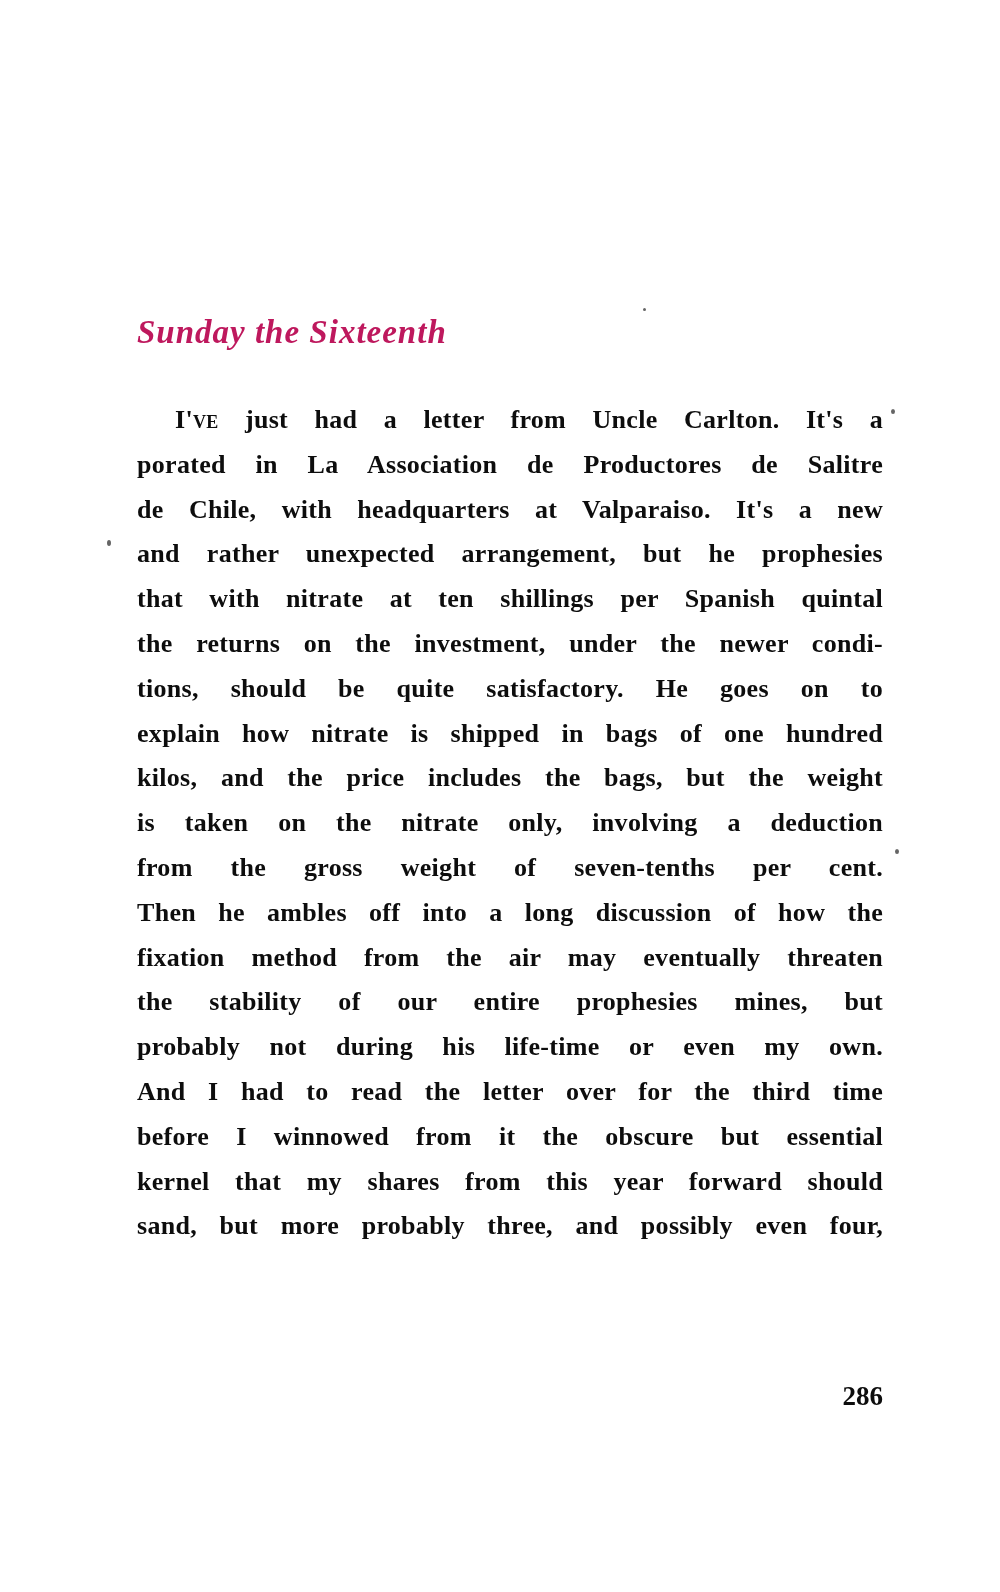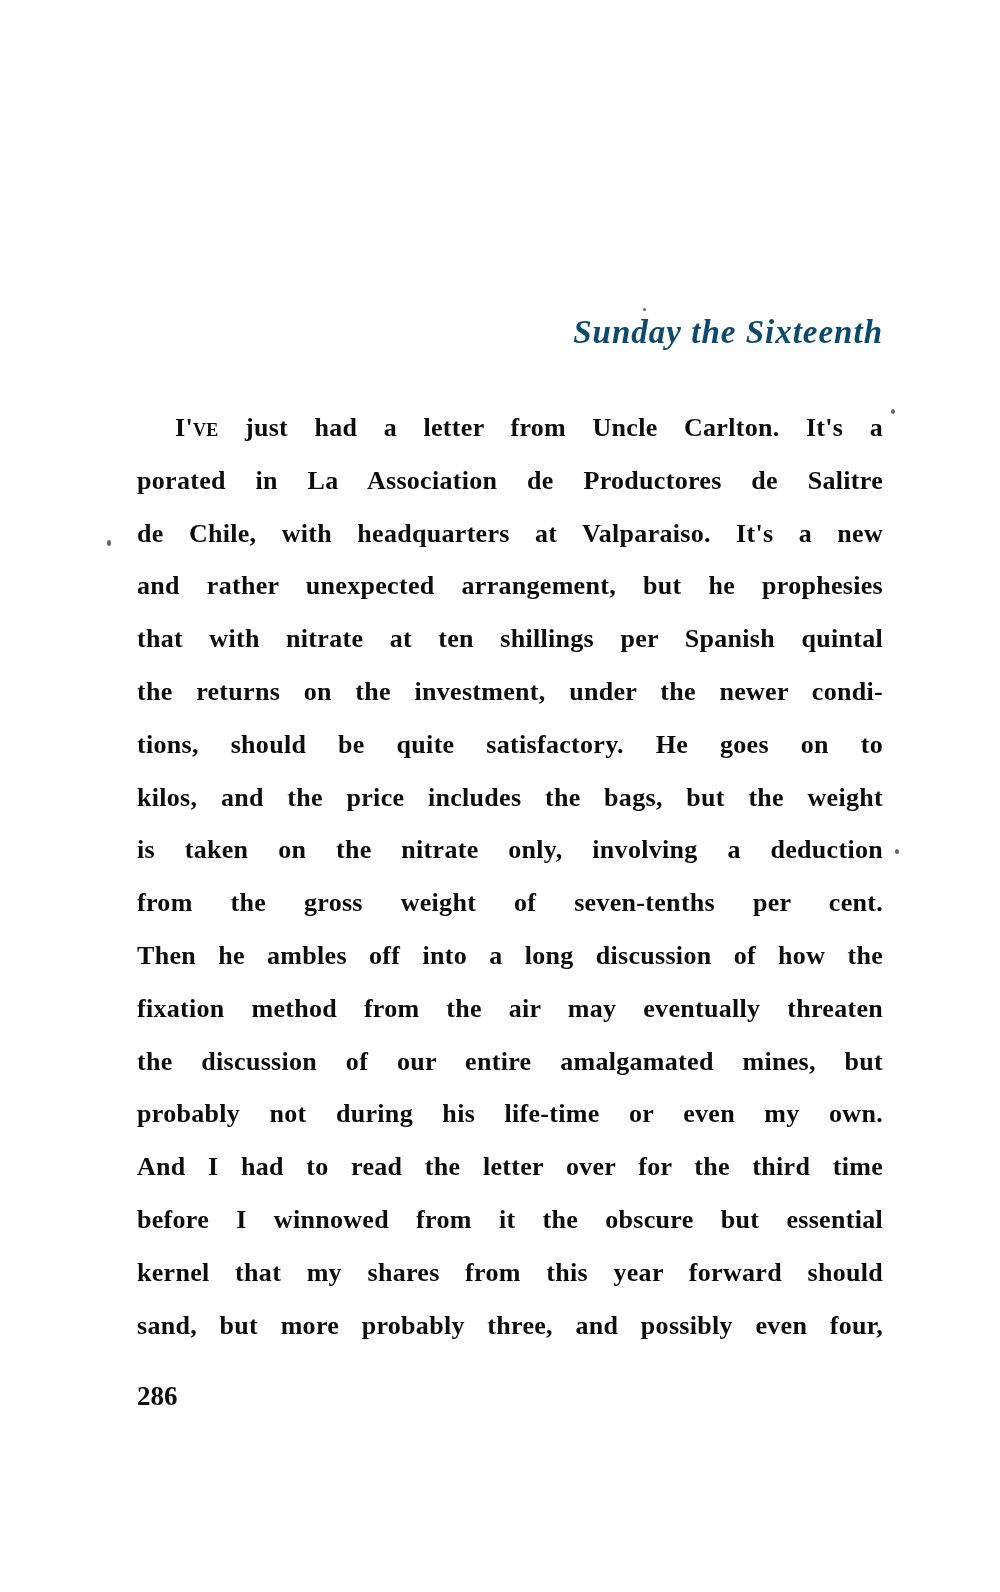--- a/index.html
+++ b/index.html
@@ -22,12 +22,12 @@
     left: 137px;
     width: 746px;
     margin: 0;
-    text-align: right;
+    text-align: left;
     font-size: 33px;
     font-style: italic;
     font-weight: bold;
     letter-spacing: 1px;
-    color: #0c4a6e;
+    color: #be185d;
   }
   .body-text {
     position: absolute;

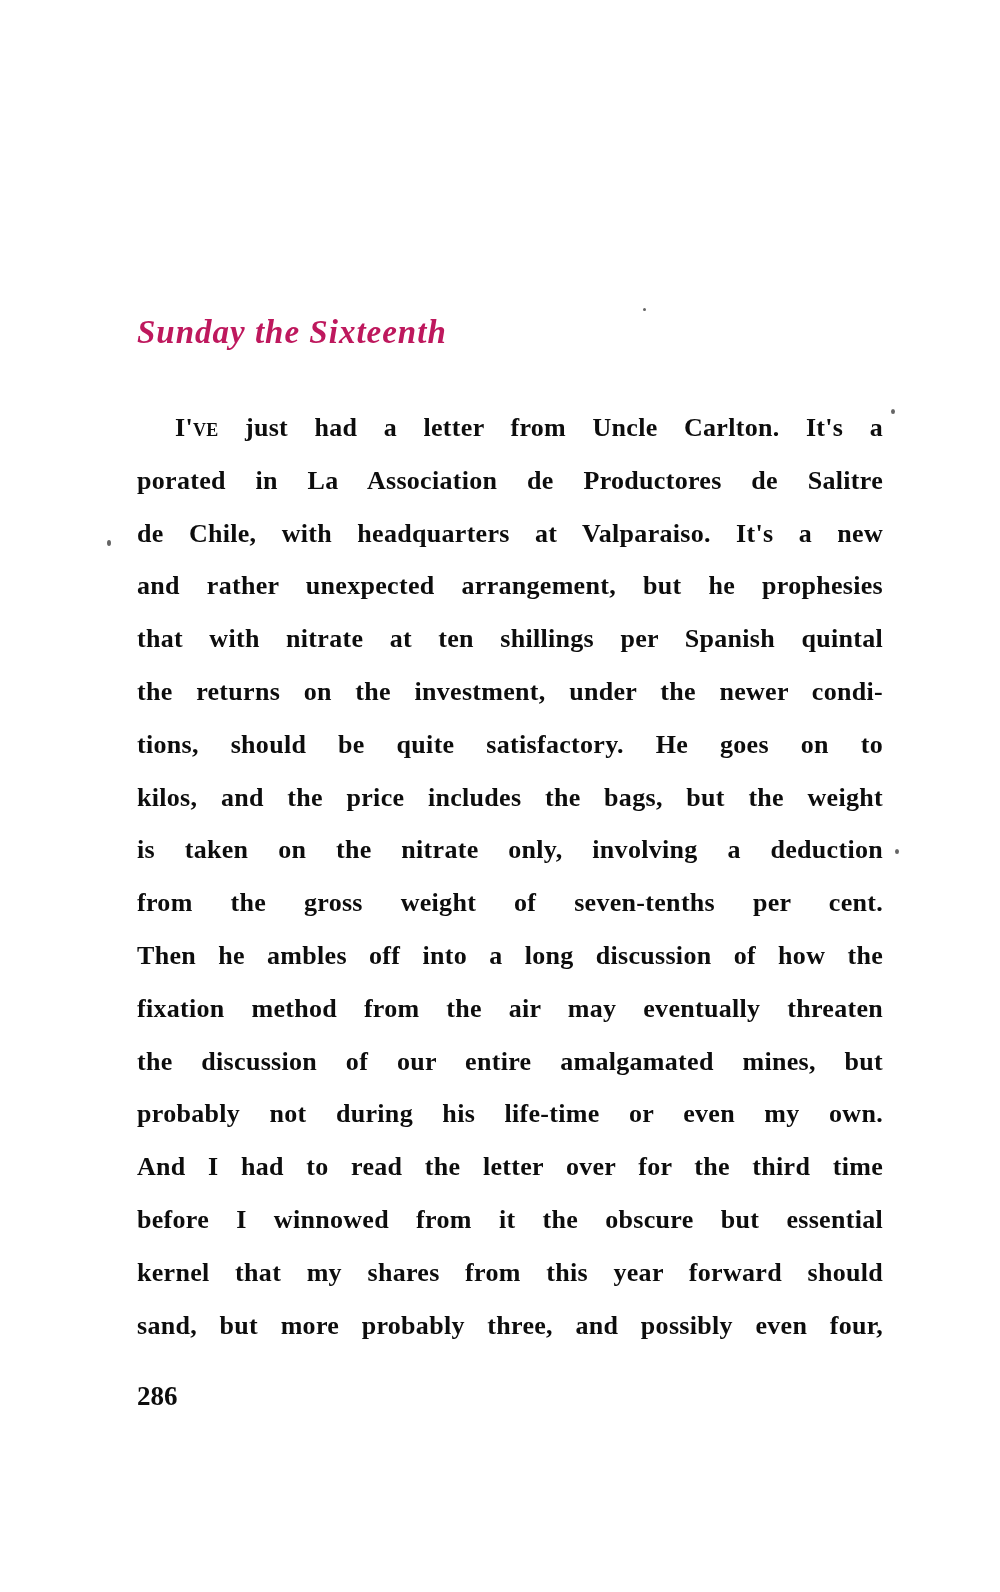--- a/index.html
+++ b/index.html
@@ -46,7 +46,6 @@
     height: 44.8px;
     overflow: visible;
     white-space: normal;
-    margin-top: 8px;
   }
   .line:first-child {
     text-indent: 38px;

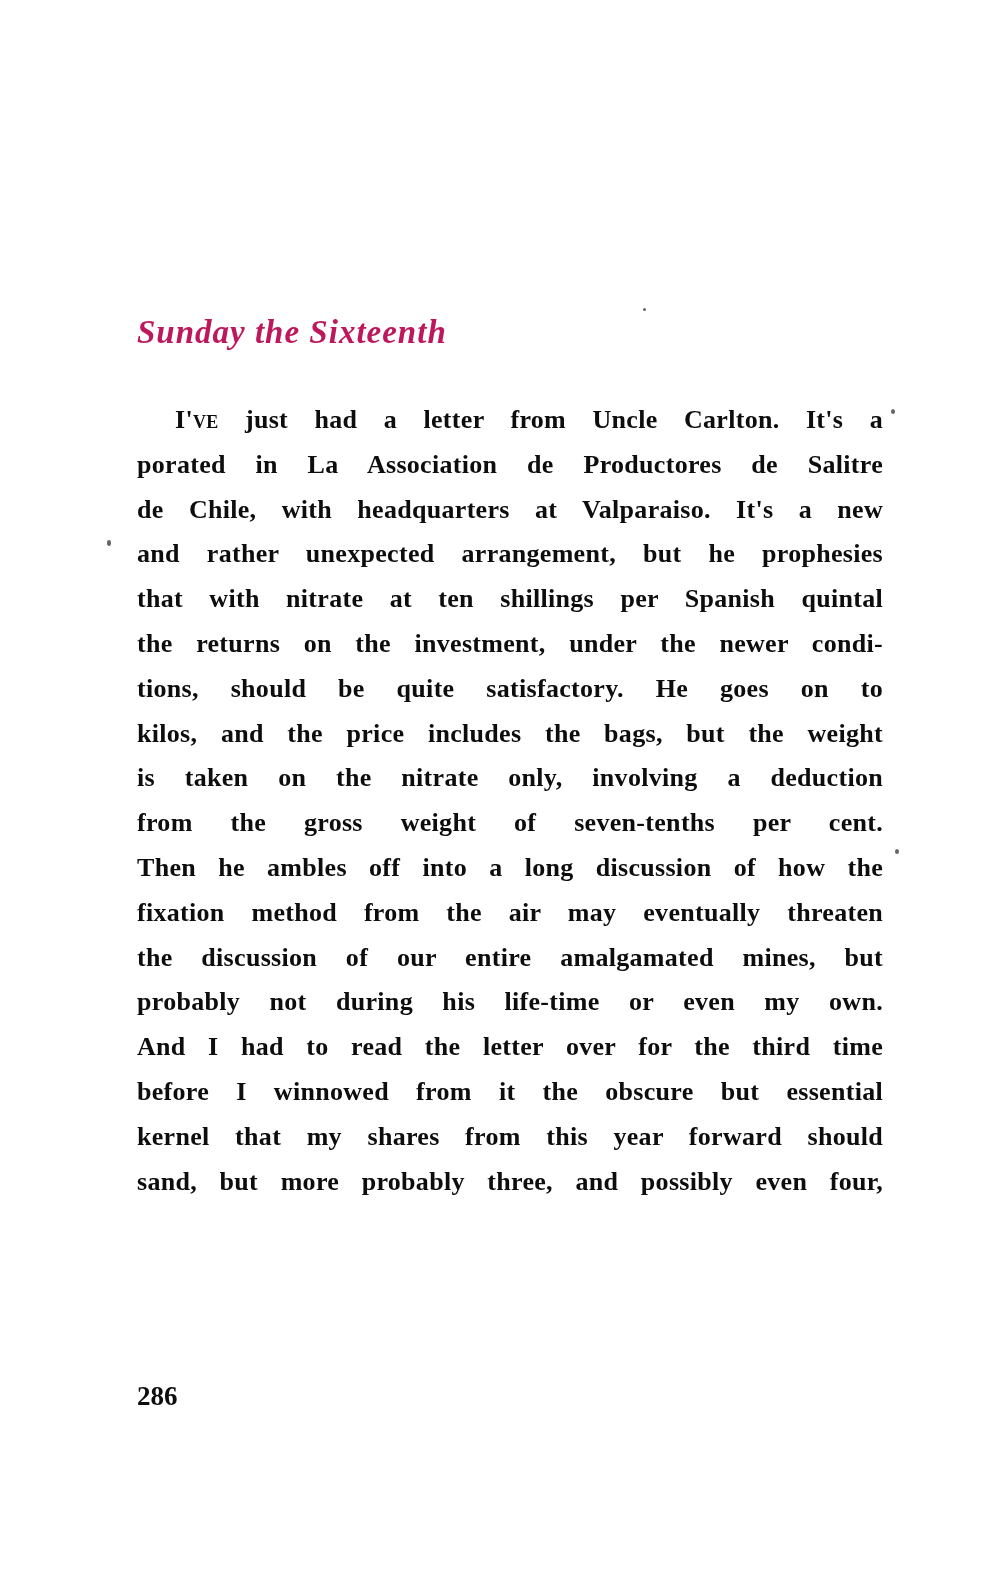--- a/index.html
+++ b/index.html
@@ -89,6 +89,7 @@
       <div class="line"><span>that with nitrate at ten shillings per Spanish quintal</span></div>
       <div class="line"><span>the returns on the investment, under the newer condi-</span></div>
       <div class="line"><span>tions, should be quite satisfactory.  He goes on to</span></div>
+      <div class="line"><span>explain how nitrate is shipped in bags of one hundred</span></div>
       <div class="line"><span>kilos, and the price includes the bags, but the weight</span></div>
       <div class="line"><span>is taken on the nitrate only, involving a deduction</span></div>
       <div class="line"><span>from the gross weight of seven-tenths per cent.</span></div>

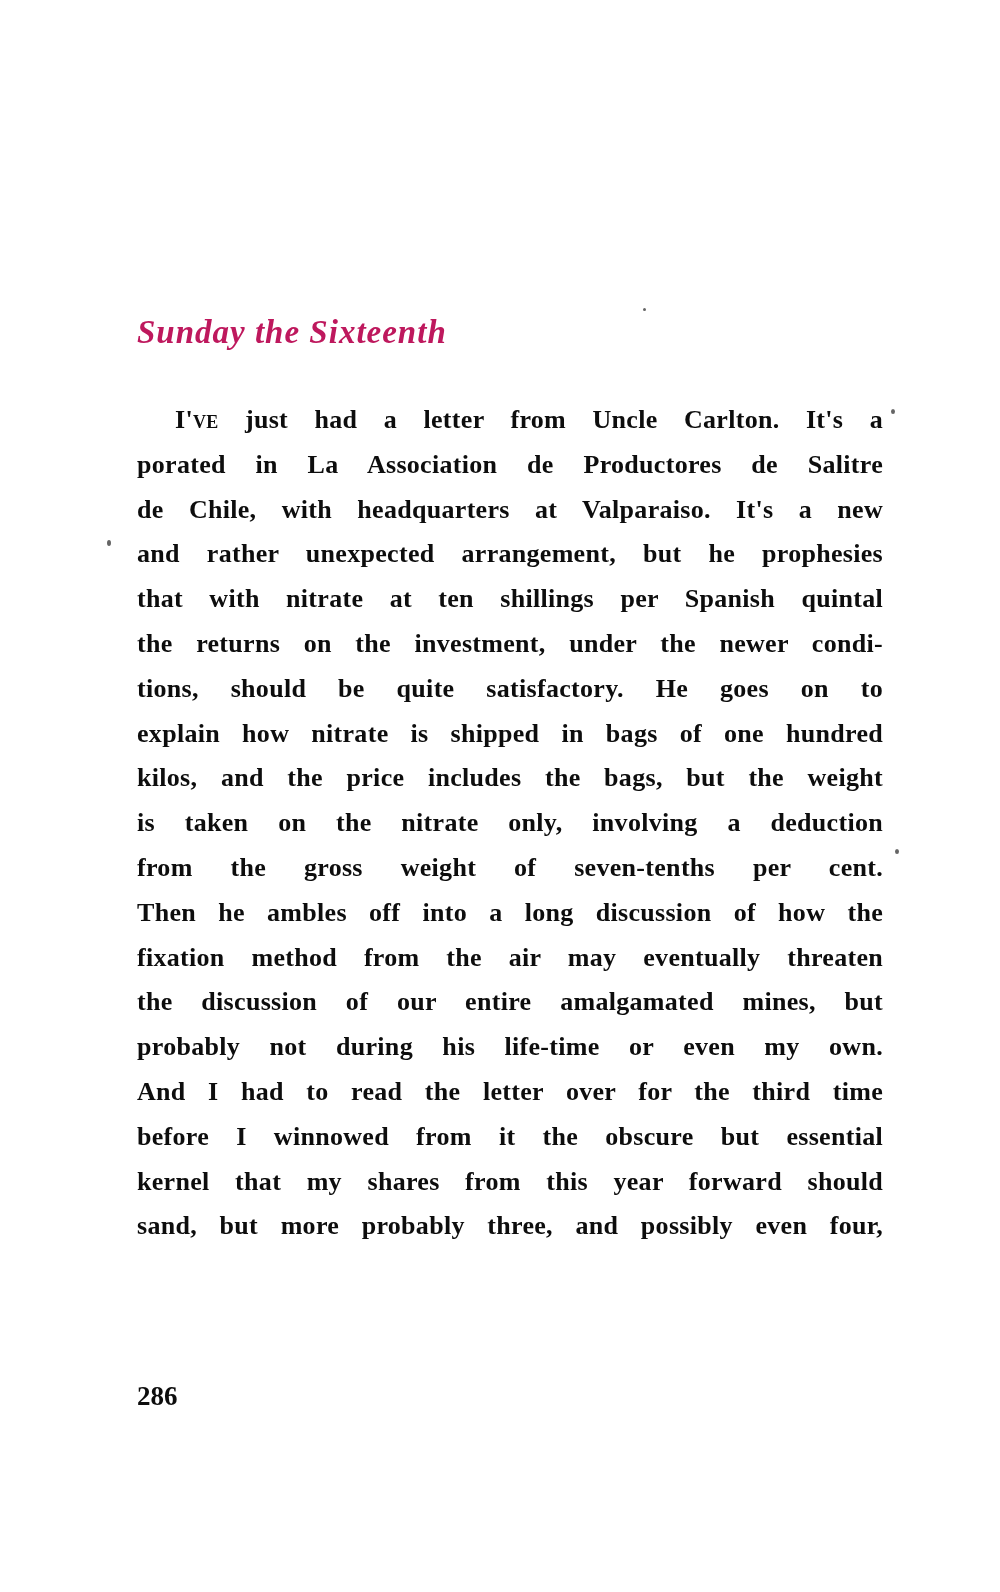--- a/index.html
+++ b/index.html
@@ -95,7 +95,7 @@
       <div class="line"><span>from the gross weight of seven-tenths per cent.</span></div>
       <div class="line"><span>Then he ambles off into a long discussion of how the</span></div>
       <div class="line"><span>fixation method from the air may eventually threaten</span></div>
-      <div class="line"><span>the discussion of our entire amalgamated mines, but</span></div>
+      <div class="line"><span>the stability of our entire prophesies mines, but</span></div>
       <div class="line"><span>probably not during his life-time or even my own.</span></div>
       <div class="line"><span>And I had to read the letter over for the third time</span></div>
       <div class="line"><span>before I winnowed from it the obscure but essential</span></div>

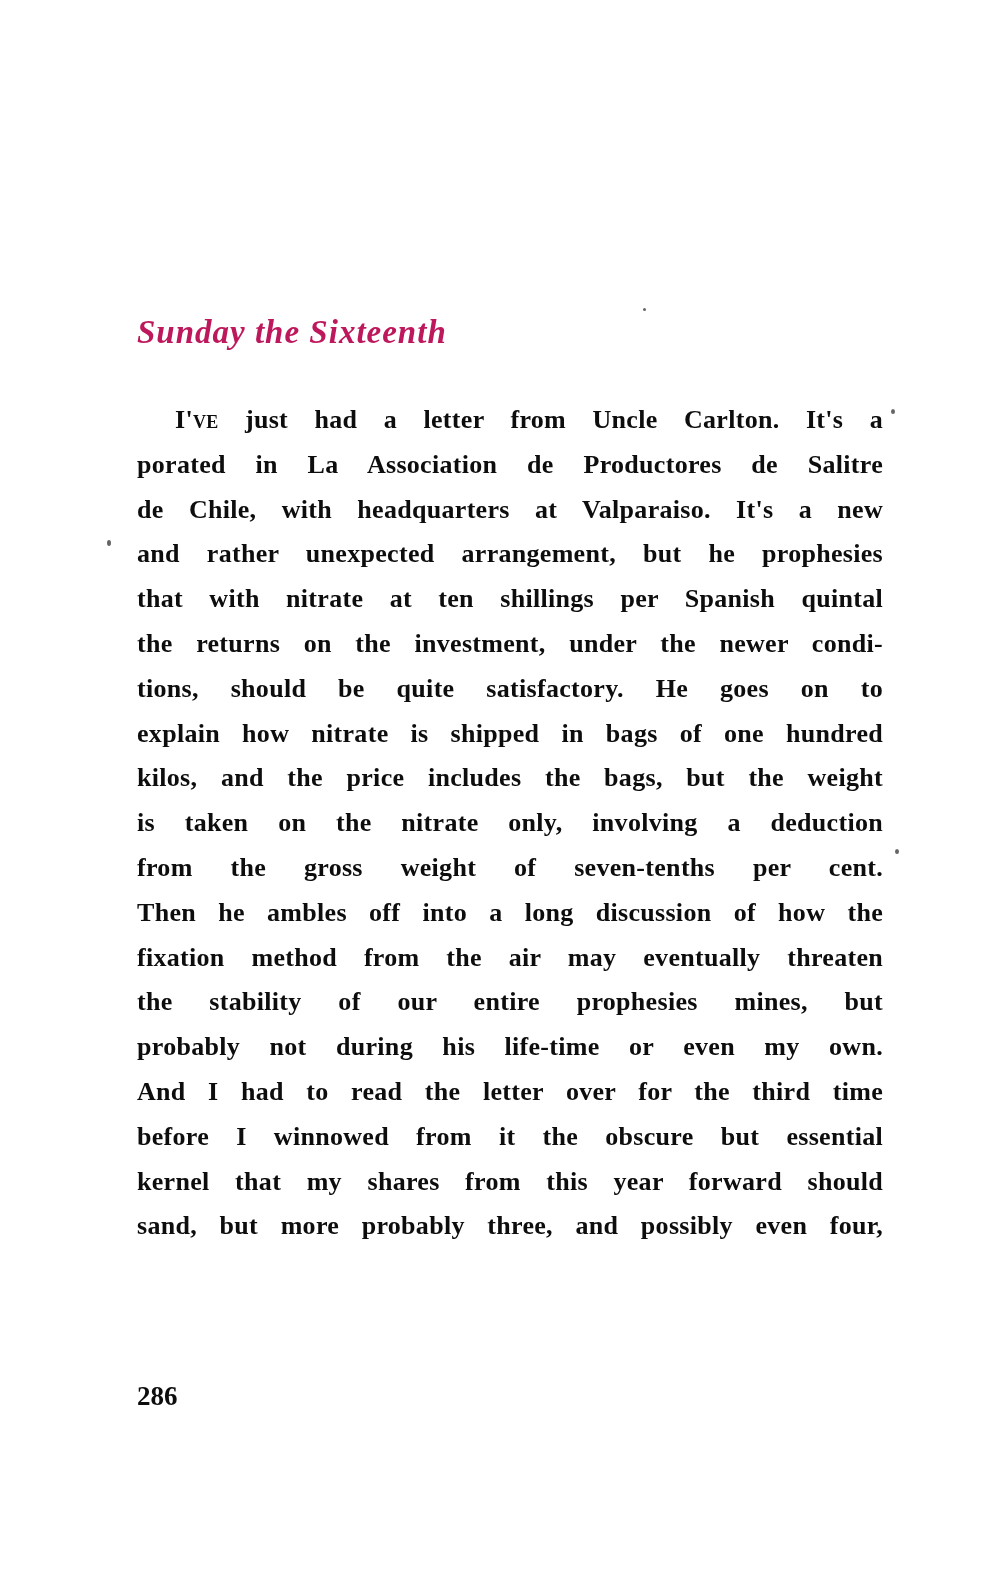--- a/index.html
+++ b/index.html
@@ -60,7 +60,7 @@
     top: 1381px;
     left: 137px;
     width: 746px;
-    text-align: left;
+    text-align: right;
     font-size: 27px;
     font-weight: bold;
     color: #0d0d0d;

